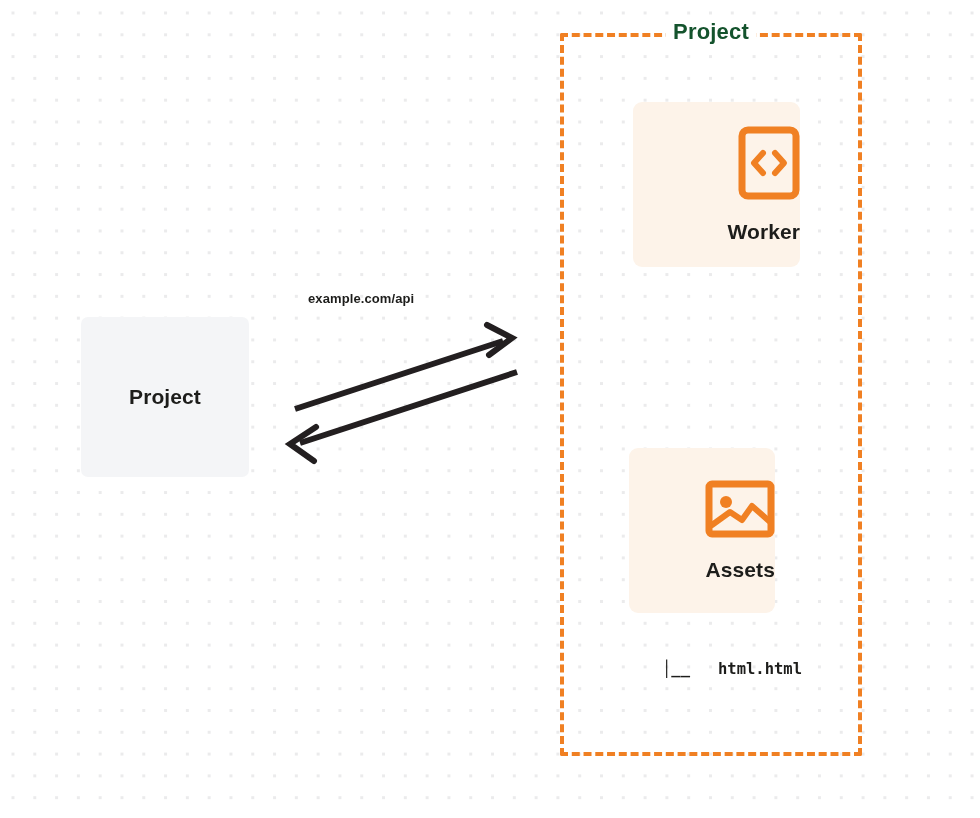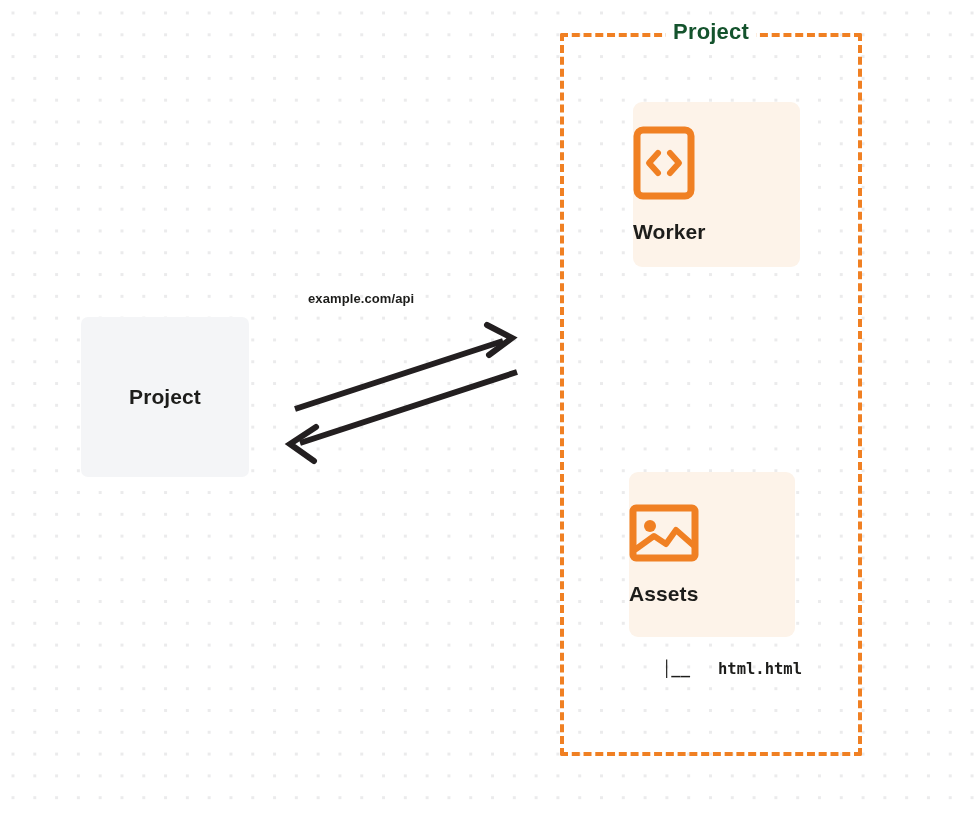--- a/index.html
+++ b/index.html
@@ -78,7 +78,7 @@
     border-radius: 9px;
     display: flex;
     flex-direction: column;
-    align-items: flex-start;
+    align-items: flex-end;
     justify-content: center;
   }
   #worker-card {

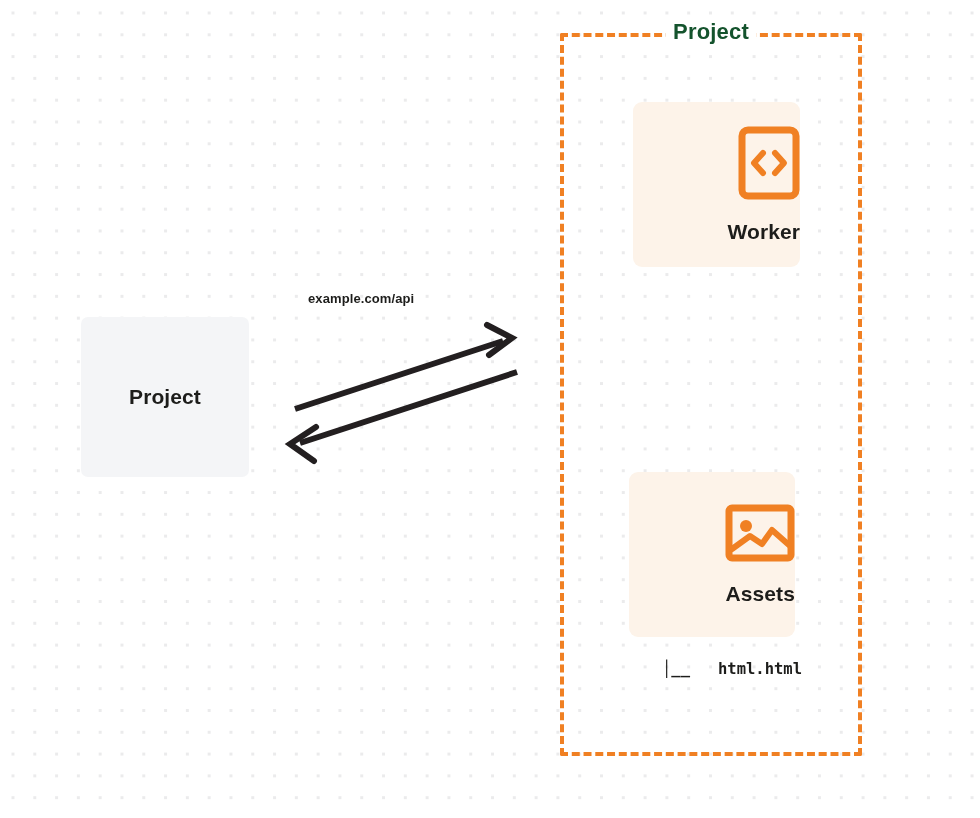--- a/index.html
+++ b/index.html
@@ -90,9 +90,8 @@
   #assets-card {
     left: 629px;
     top: 448px;
-    width: 166px;
+    width: 146px;
     height: 165px;
-    margin-top: 24px;
   }
   .service-icon {
     display: block;

